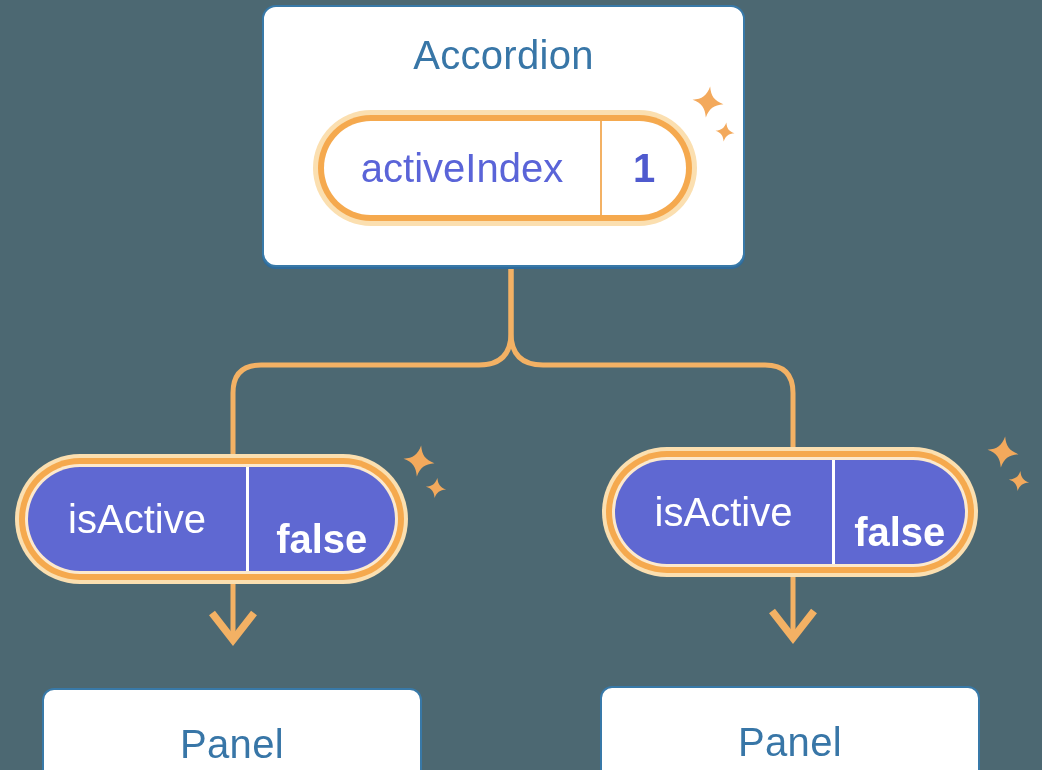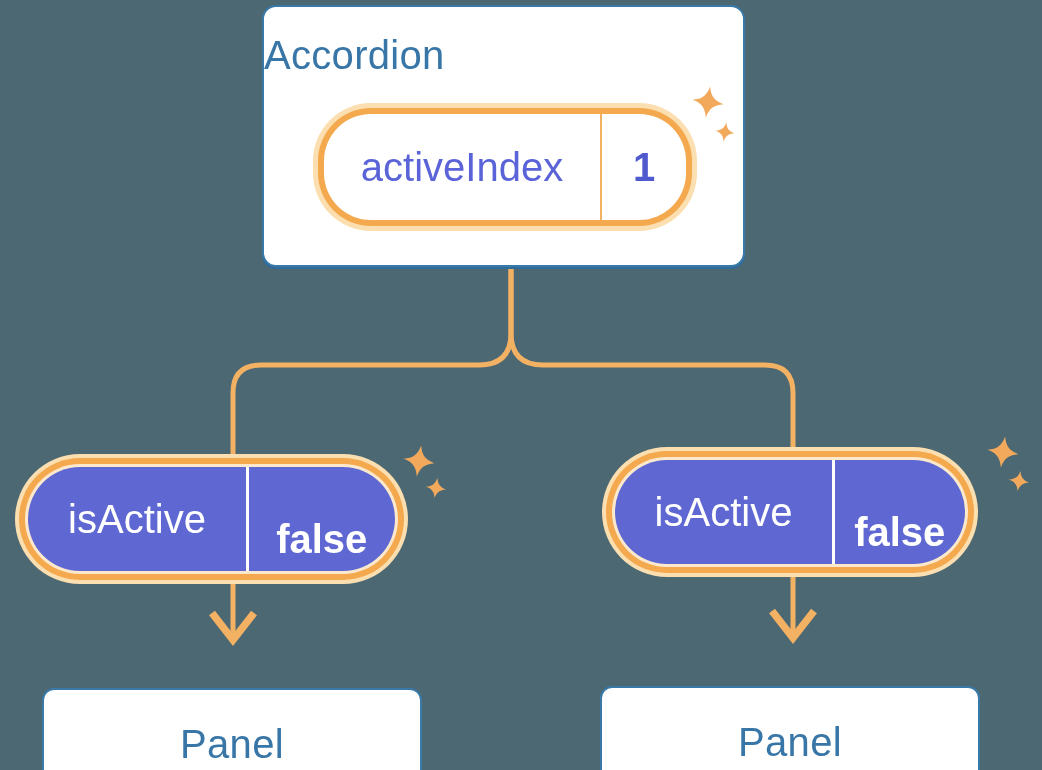--- a/index.html
+++ b/index.html
@@ -19,7 +19,7 @@
   .sparkle{fill:var(--sparkle);}
   .card{position:absolute;background:var(--card-bg);border:2px solid var(--card-border);
         border-radius:14px;box-shadow:0 2px 0 var(--card-shadow);z-index:2;box-sizing:border-box;}
-  .card-title{position:absolute;left:0;right:0;color:var(--card-text);
+  .card-title{position:absolute;left:0;right:0;text-align:center;color:var(--card-text);
         font-size:40px;font-weight:500;letter-spacing:.3px;}
   .panel{position:absolute;background:var(--card-bg);border:2px solid var(--card-border);
         border-radius:12px;box-shadow:0 2px 0 var(--card-shadow);z-index:2;box-sizing:border-box;

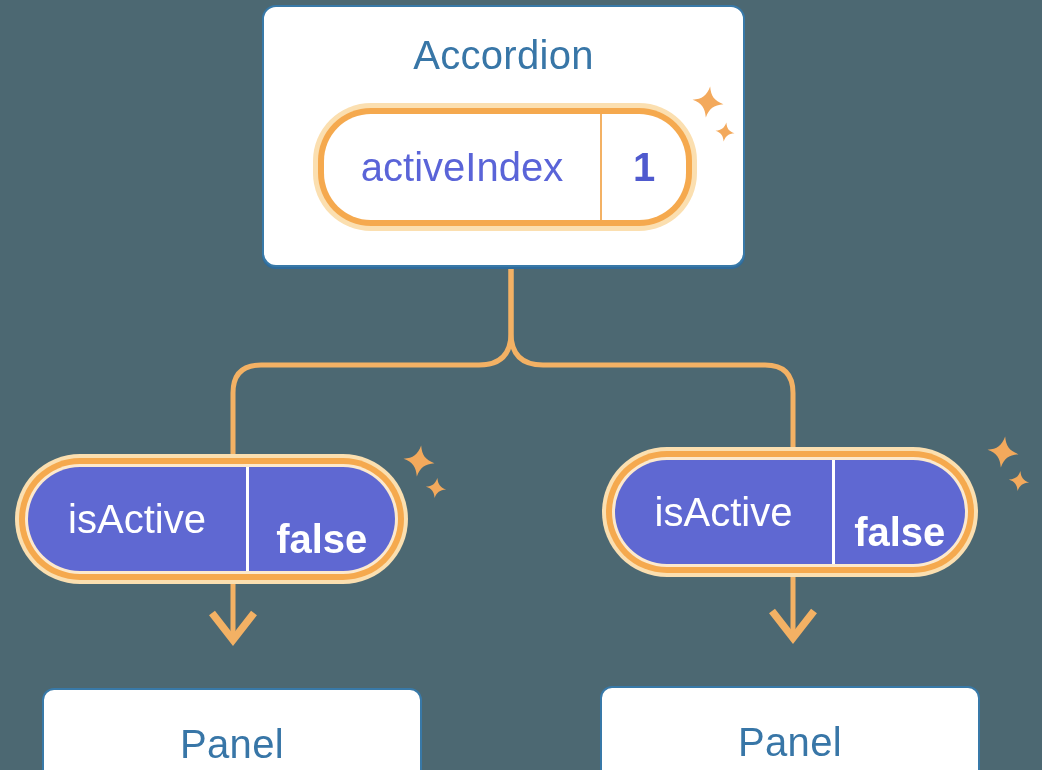--- a/index.html
+++ b/index.html
@@ -55,7 +55,7 @@
     <div class="card-title" style="top:26px;">Accordion</div>
   </div>
 
-  <div class="pill state" style="left:324px;top:114px;width:362px;height:106px;">
+  <div class="pill state" style="left:324px;top:121px;width:362px;height:94px;">
     <div class="cell label" style="width:276px;">activeIndex</div>
     <div class="vdivider"></div>
     <div class="cell value" style="flex:1;">1</div>

